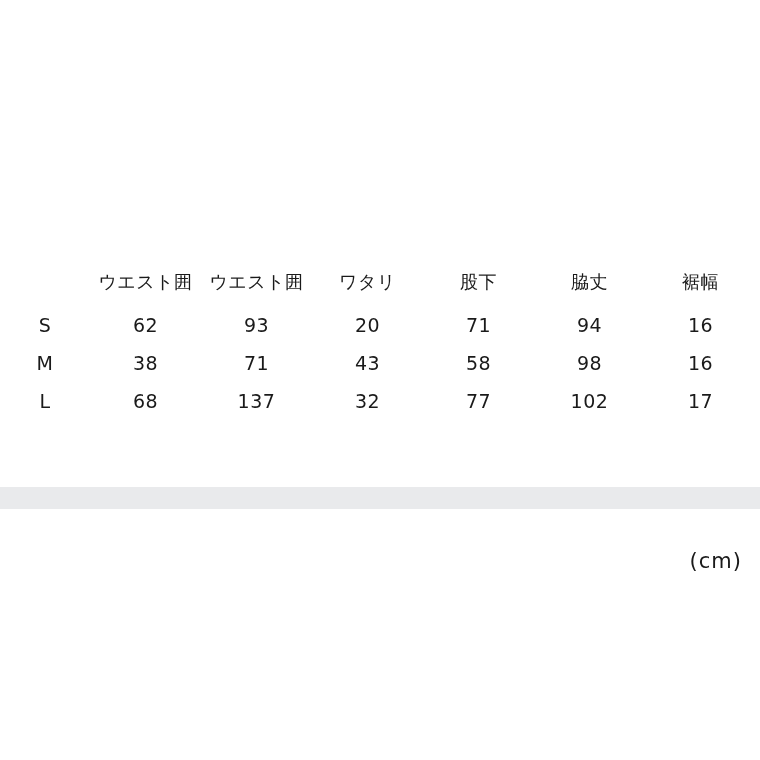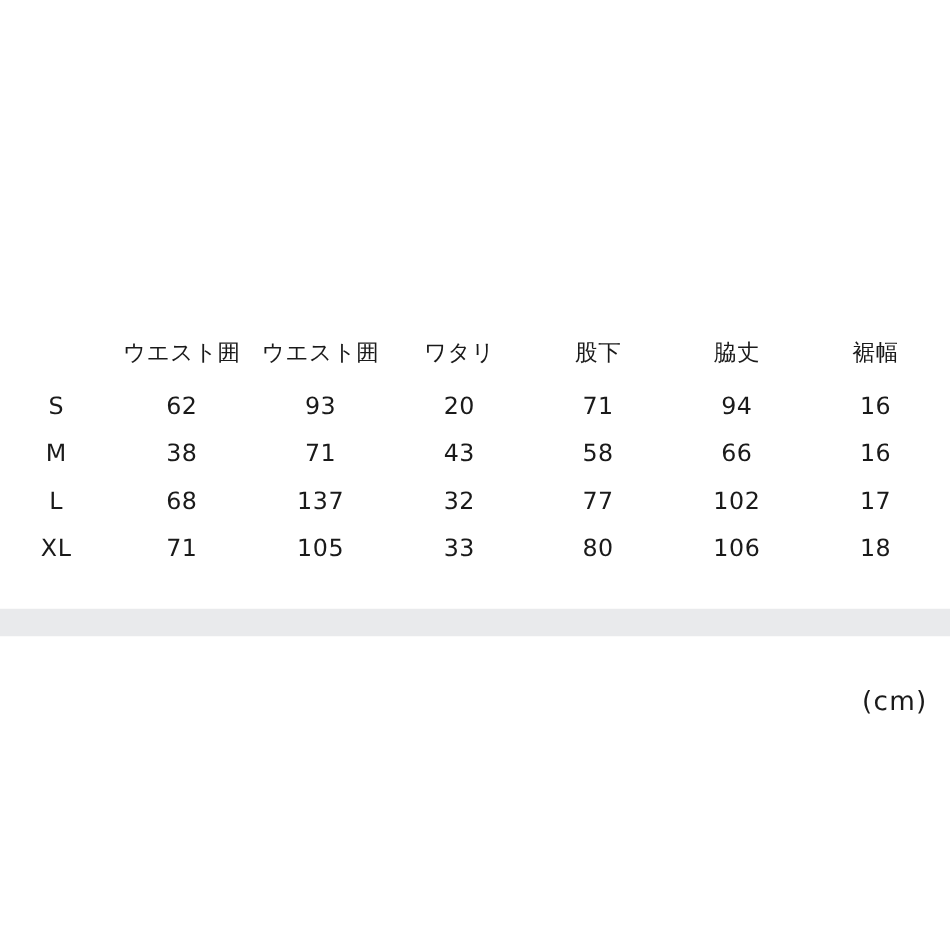--- a/index.html
+++ b/index.html
@@ -121,7 +121,7 @@
         <td>71</td>
         <td>43</td>
         <td>58</td>
-        <td>66</td>
+        <td>98</td>
         <td>16</td>
         <td></td>
       </tr>

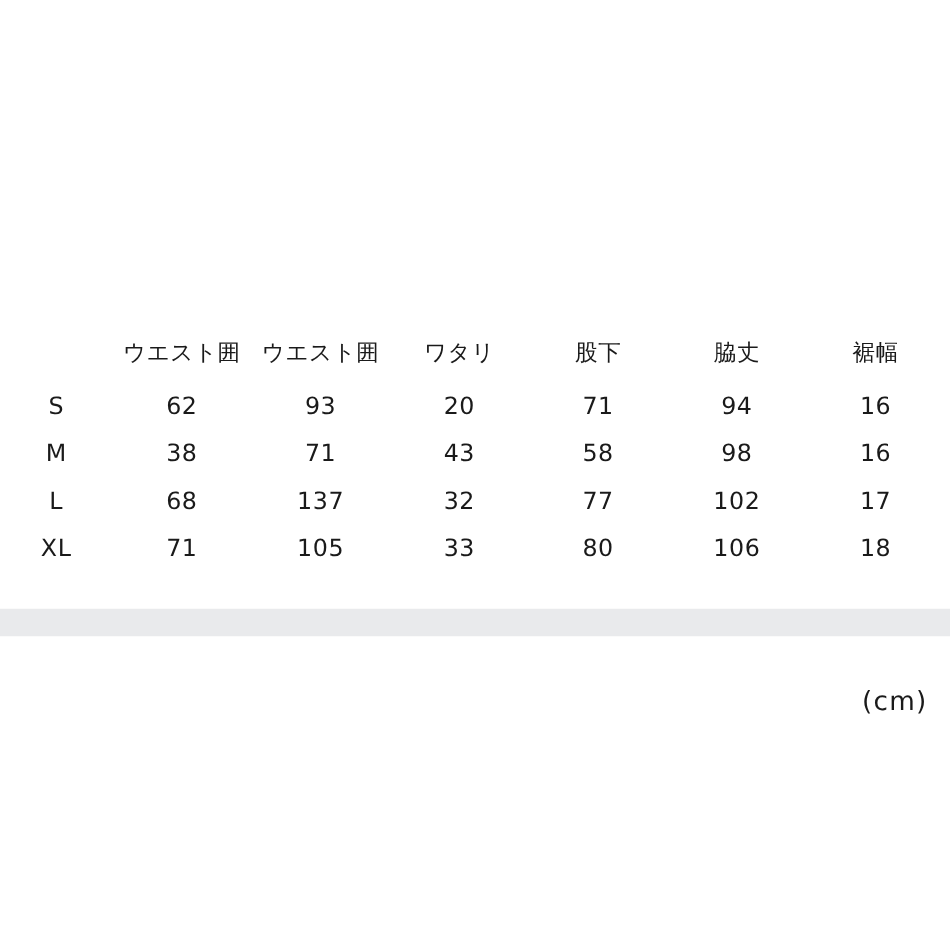--- a/index.html
+++ b/index.html
@@ -135,16 +135,6 @@
         <td>17</td>
         <td></td>
       </tr>
-      <tr>
-        <td class="row-label">XL</td>
-        <td>71</td>
-        <td>105</td>
-        <td>33</td>
-        <td>80</td>
-        <td>106</td>
-        <td>18</td>
-        <td></td>
-      </tr>
     </tbody>
   </table>
 

